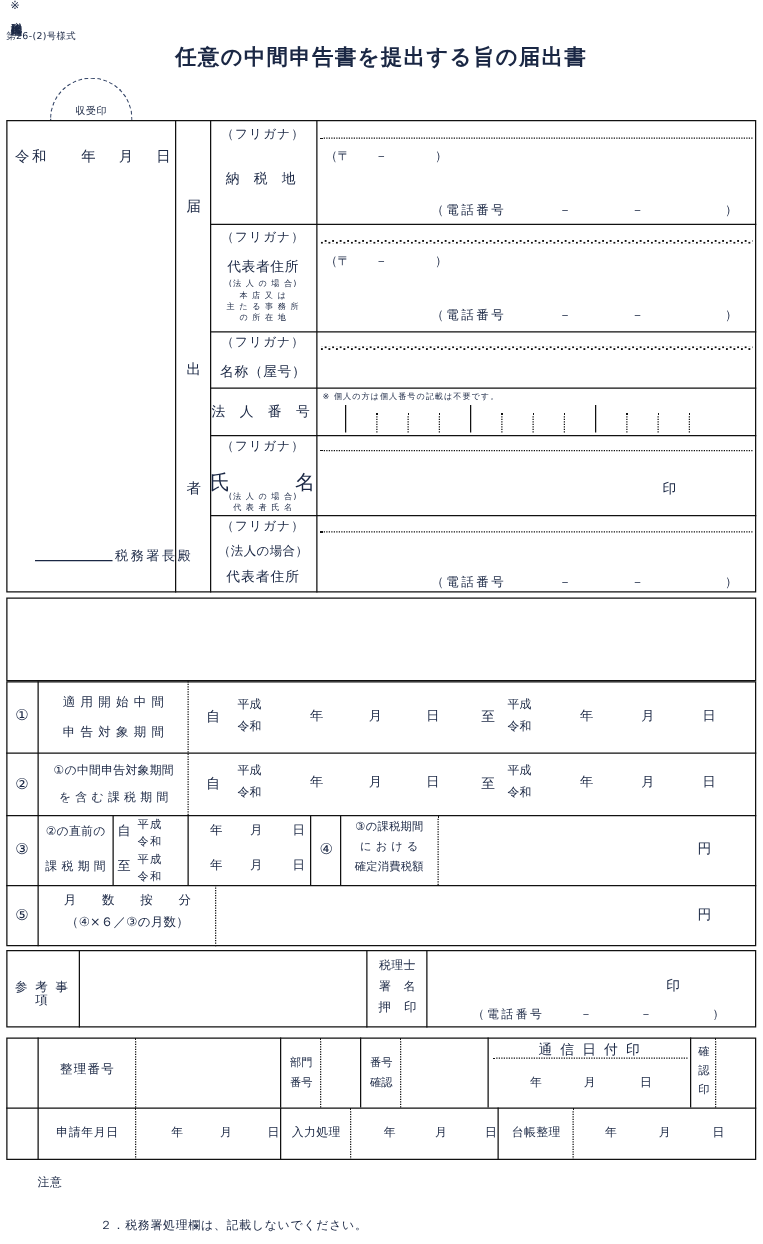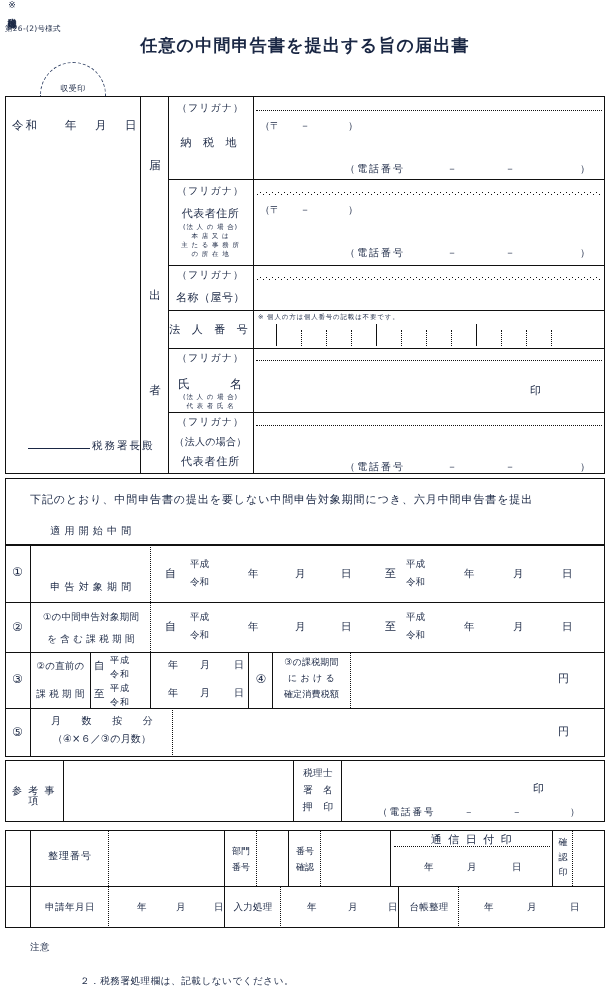--- a/index.html
+++ b/index.html
@@ -125,7 +125,7 @@
   <div class="digit-d" style="left:551px;top:330px;height:16px;"></div>
 
   <div class="c" style="left:168px;top:353px;width:85px;font-size:10px;letter-spacing:1px;">（フリガナ）</div>
-  <div class="c" style="left:168px;top:378px;width:85px;font-size:12px;letter-spacing:1px;">氏　　　名</div>
+  <div class="c" style="left:168px;top:378px;width:85px;font-size:16px;letter-spacing:1px;">氏　　　名</div>
   <div class="c xsm" style="left:168px;top:394px;width:85px;">(法 人 の 場 合)</div>
   <div class="c xsm" style="left:168px;top:403px;width:85px;">代 表 者 氏 名</div>
   <div class="dotln" style="left:256px;top:360px;width:346px;"></div>

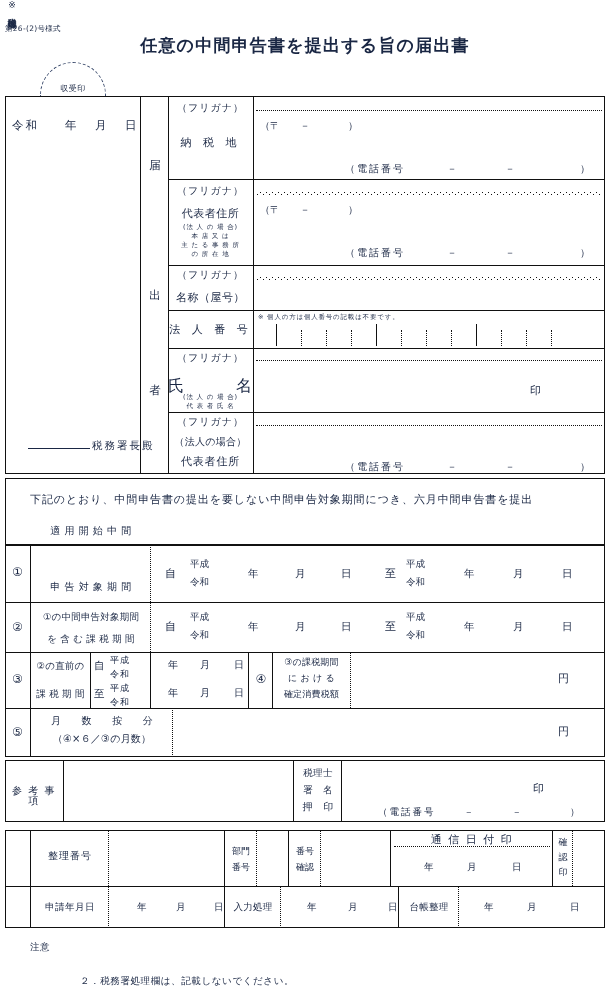--- a/index.html
+++ b/index.html
@@ -141,7 +141,6 @@
   <div class="t" style="left:580px;top:462px;font-size:10px;">）</div>
 
   <div class="box" style="left:5px;top:478px;width:600px;height:67px;"></div>
-  <div class="t" style="left:30px;top:494px;font-size:11px;letter-spacing:.9px;">下記のとおり、中間申告書の提出を要しない中間申告対象期間につき、六月中間申告書を提出</div>
 
   <div class="box" style="left:5px;top:545px;width:600px;height:212px;"></div>
   <div class="ln hln" style="left:5px;top:602px;width:600px;"></div>

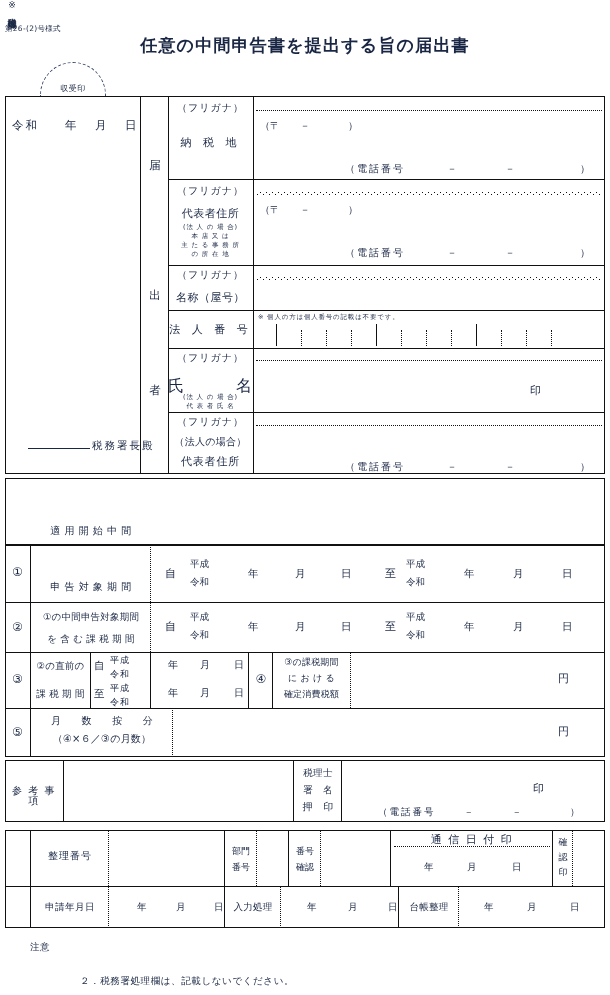--- a/index.html
+++ b/index.html
@@ -152,7 +152,7 @@
   <div class="digit-d" style="left:172px;top:708px;height:49px;"></div>
 
   <div class="c" style="left:5px;top:566px;width:25px;font-size:12px;">①</div>
-  <div class="c" style="left:32px;top:526px;width:118px;font-size:10px;letter-spacing:.5px;">適 用 開 始 中 間</div>
+  <div class="c" style="left:32px;top:558px;width:118px;font-size:10px;letter-spacing:.5px;">適 用 開 始 中 間</div>
   <div class="c" style="left:32px;top:582px;width:118px;font-size:10px;letter-spacing:.5px;">申 告 対 象 期 間</div>
   <div class="t" style="left:165px;top:568px;font-size:11px;">自</div>
   <div class="t" style="left:190px;top:559px;font-size:9.5px;">平成</div>

